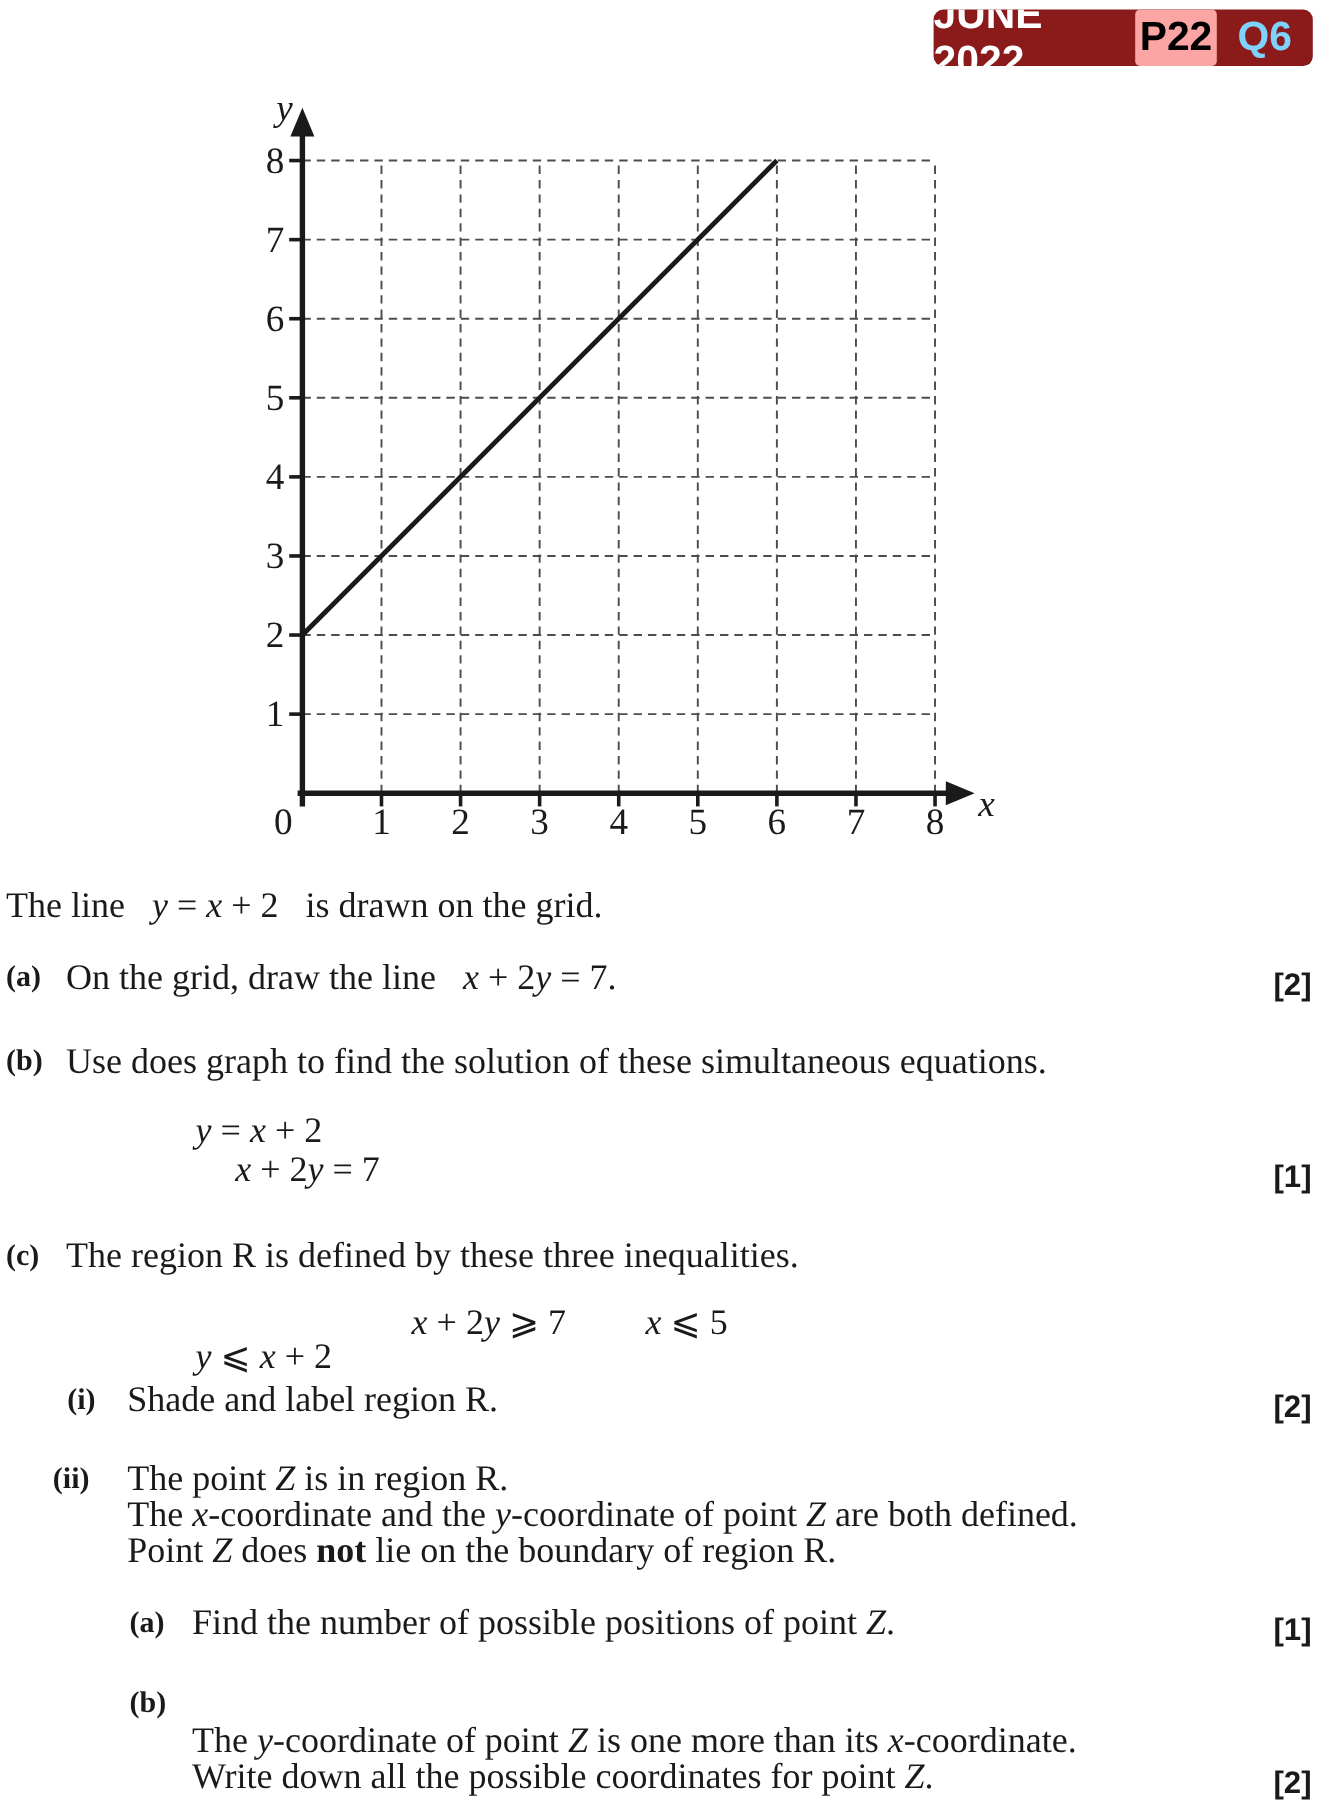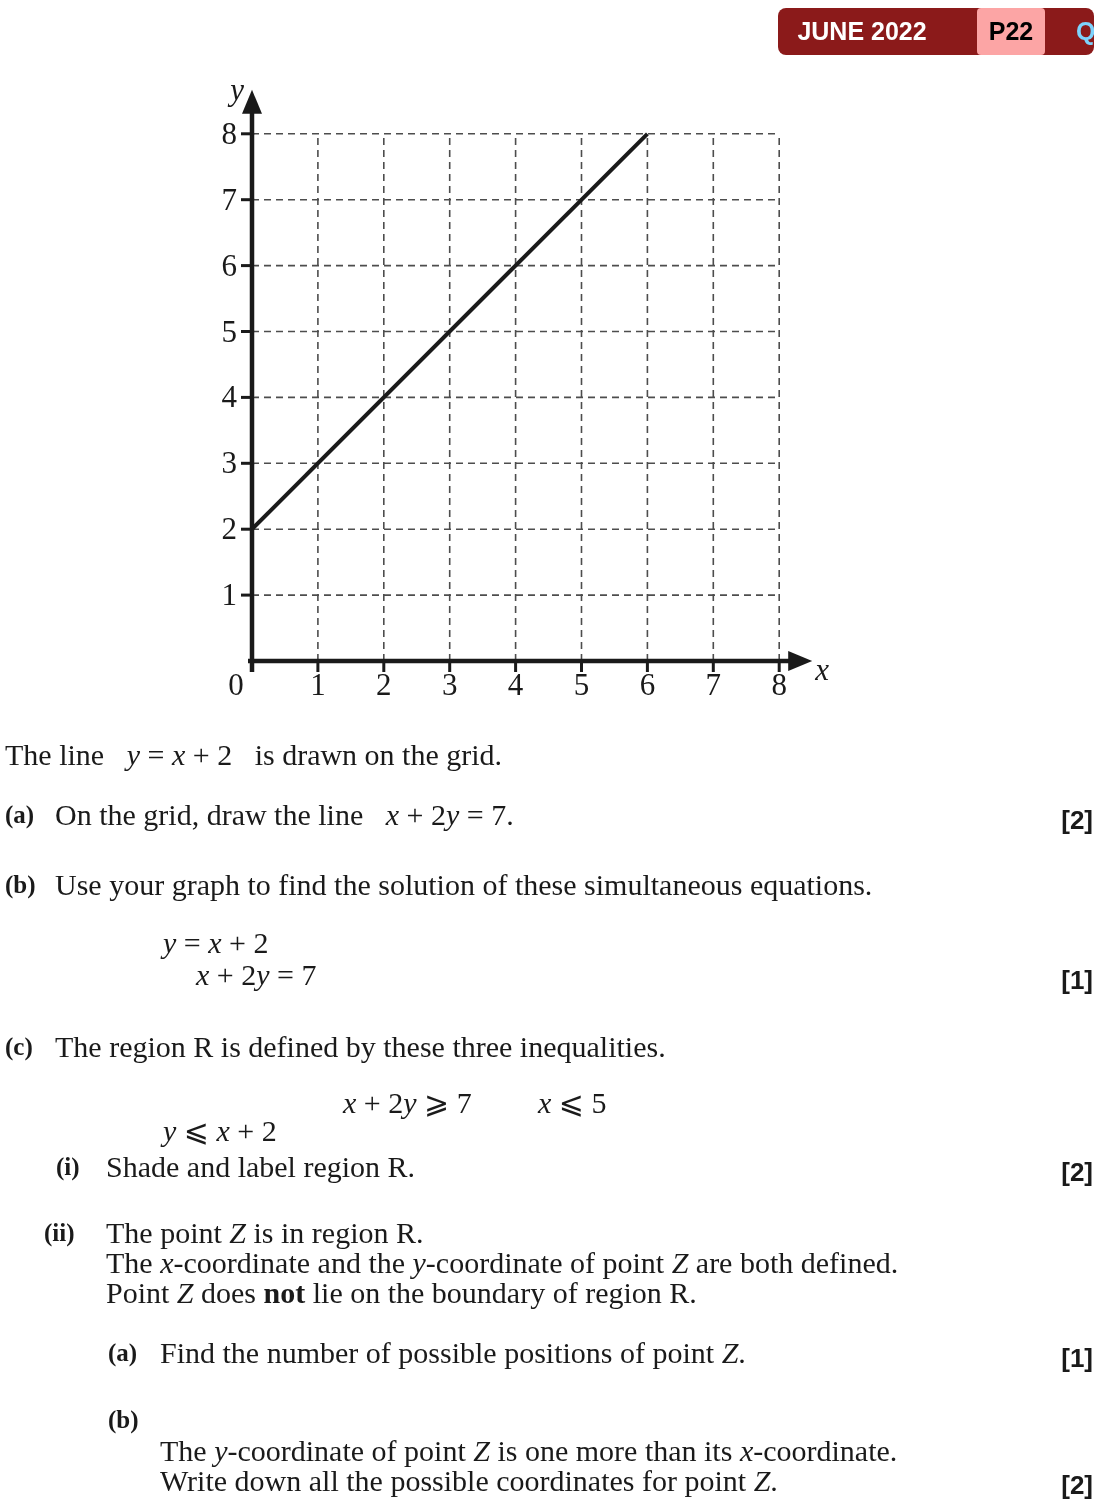--- a/index.html
+++ b/index.html
@@ -11,7 +11,7 @@
   .badge{
     position:absolute;left:778px;top:8px;height:47px;width:316px;
     display:flex;align-items:stretch;border-radius:8px;overflow:hidden;
-    font-family:"Liberation Sans","DejaVu Sans",sans-serif;font-weight:bold;font-size:25px;gap:31px;
+    font-family:"Liberation Sans","DejaVu Sans",sans-serif;font-weight:bold;font-size:34px;
   }
   .badge .seg{display:flex;align-items:center;justify-content:center;}
   .badge .seg.session{flex:0 0 168px;}

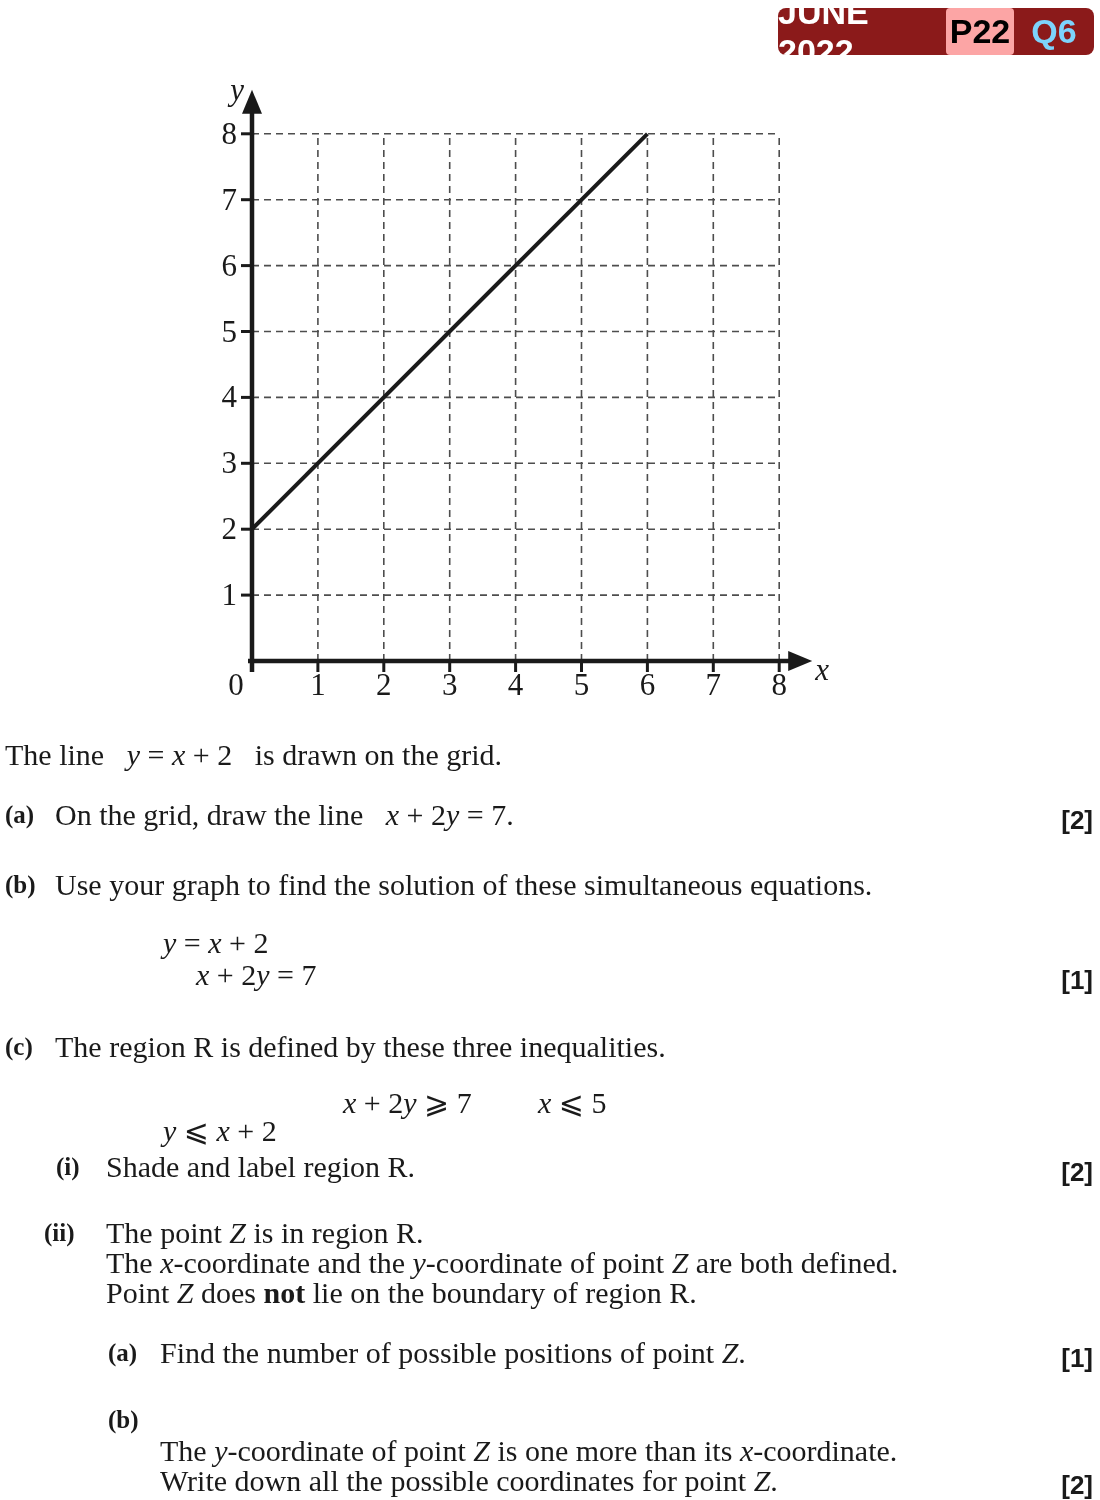--- a/index.html
+++ b/index.html
@@ -108,7 +108,7 @@
   <div class="mark" style="top:806px;">[2]</div>
 
   <div class="plabel" style="top:870px;left:5px;">(b)</div>
-  <div class="row" style="top:870px;left:55px;"><span class="">Use your graph to find the solution of these simultaneous equations.</span></div>
+  <div class="row" style="top:870px;left:55px;"><span class="">Use does graph to find the solution of these simultaneous equations.</span></div>
   <div class="row" style="top:928px;left:163px;"><span class="v ">y</span><span class=""> = </span><span class="v ">x</span><span class=""> + 2</span></div>
   <div class="row" style="top:960px;left:163px;margin-left:33px;"><span class="v ">x</span><span class=""> + 2</span><span class="v ">y</span><span class=""> = 7</span></div>
   <div class="mark" style="top:966px;">[1]</div>

